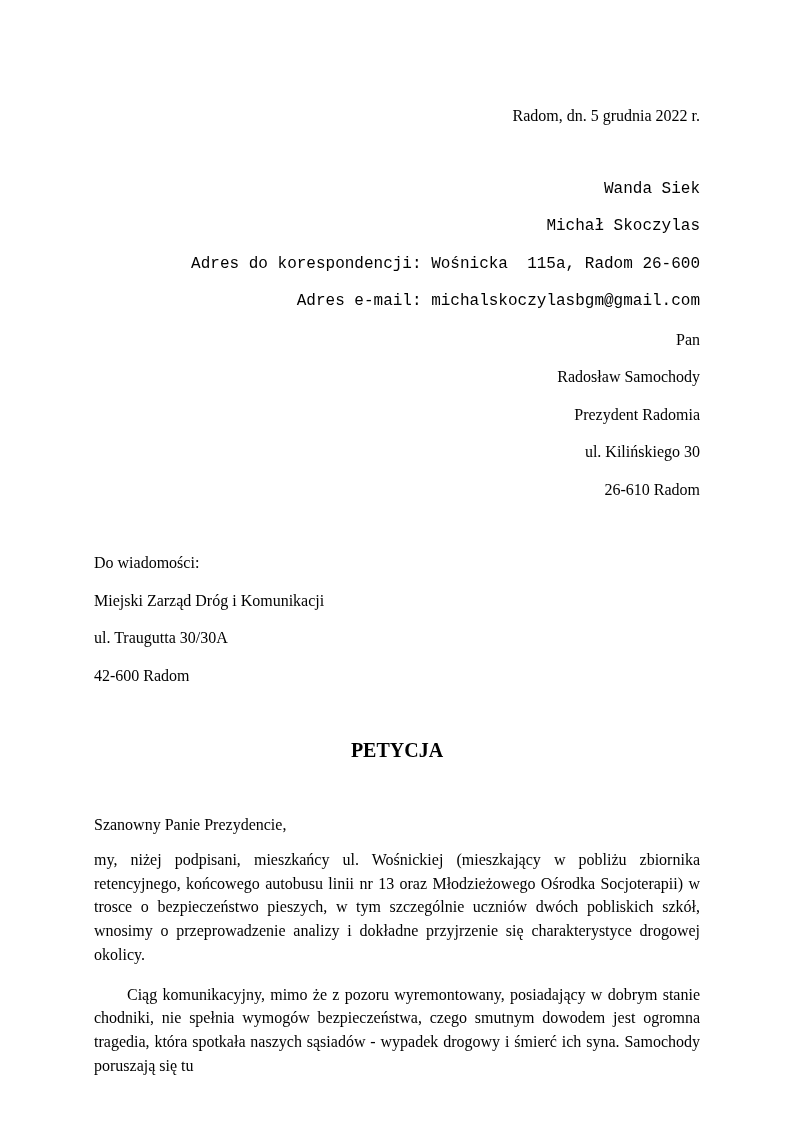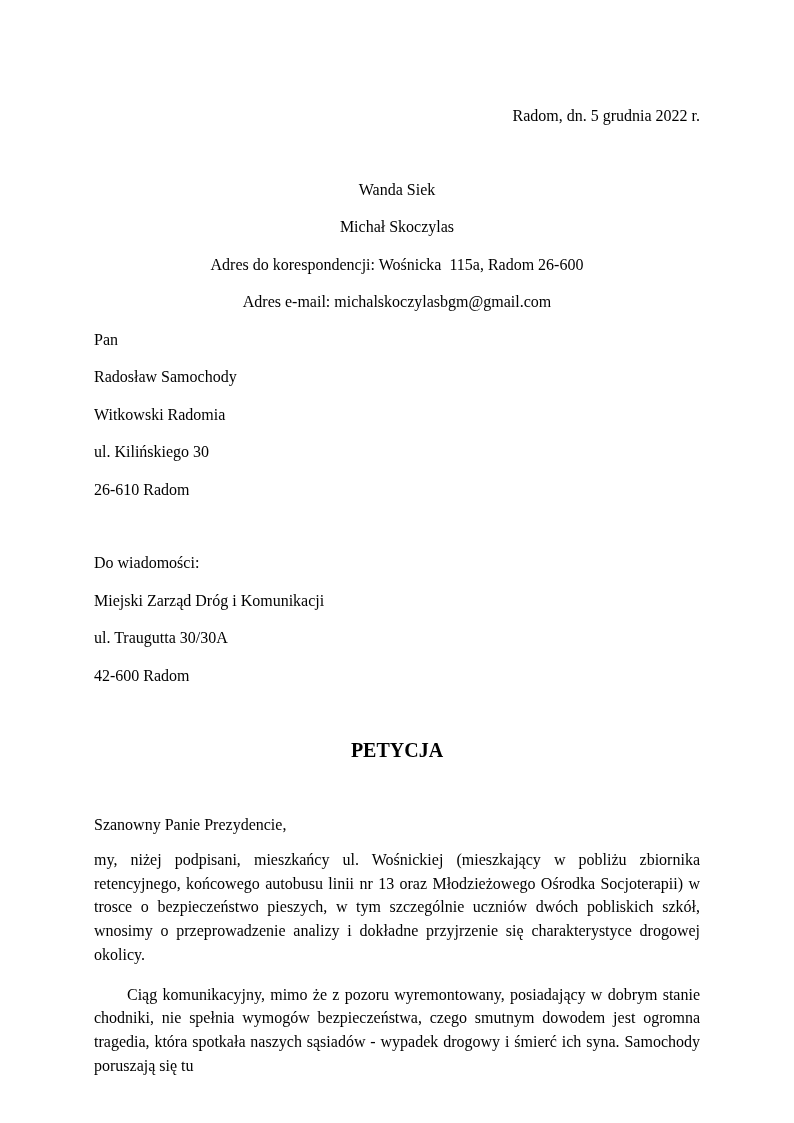--- a/index.html
+++ b/index.html
@@ -29,7 +29,8 @@
   }
   .sender-block {
     margin-top: 36px;
-    text-align: center;
+    text-align: right;
+    font-family: Liberation Mono, monospace;
   }
   .recipient-block {
     margin-top: 0;

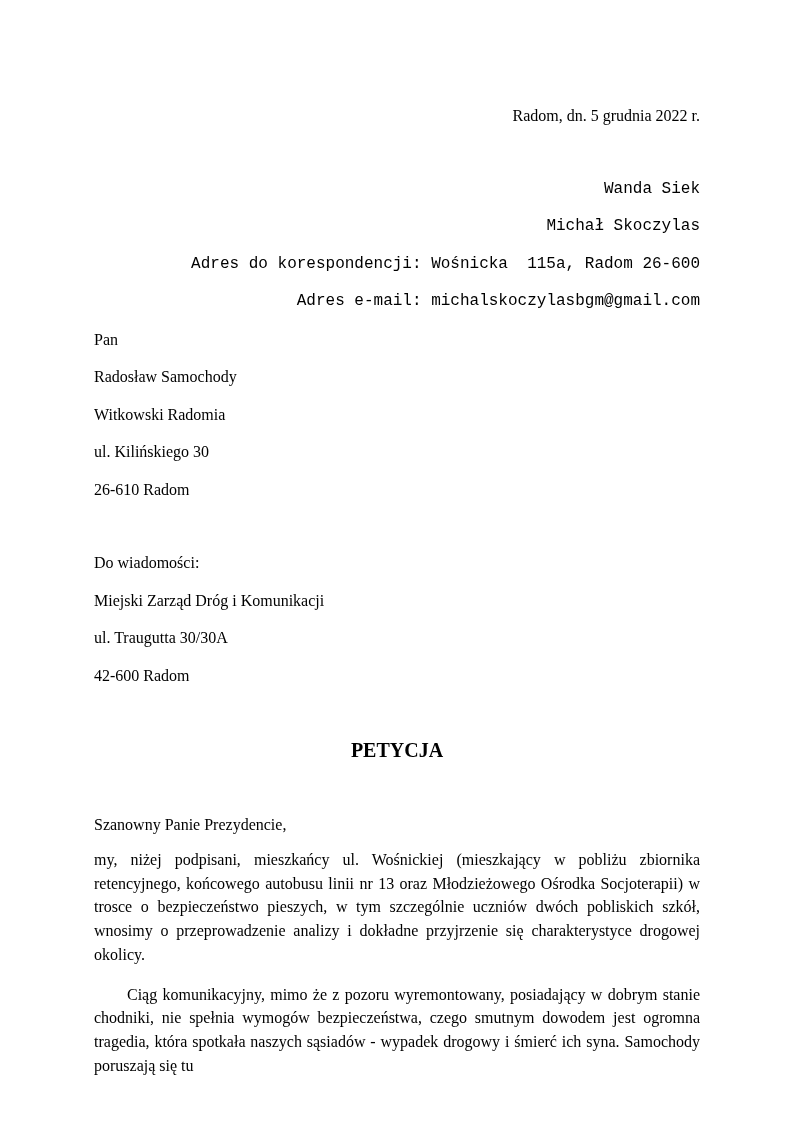--- a/index.html
+++ b/index.html
@@ -34,7 +34,7 @@
   }
   .recipient-block {
     margin-top: 0;
-    text-align: left;
+    text-align: right;
   }
   .cc-block {
     margin-top: 36px;

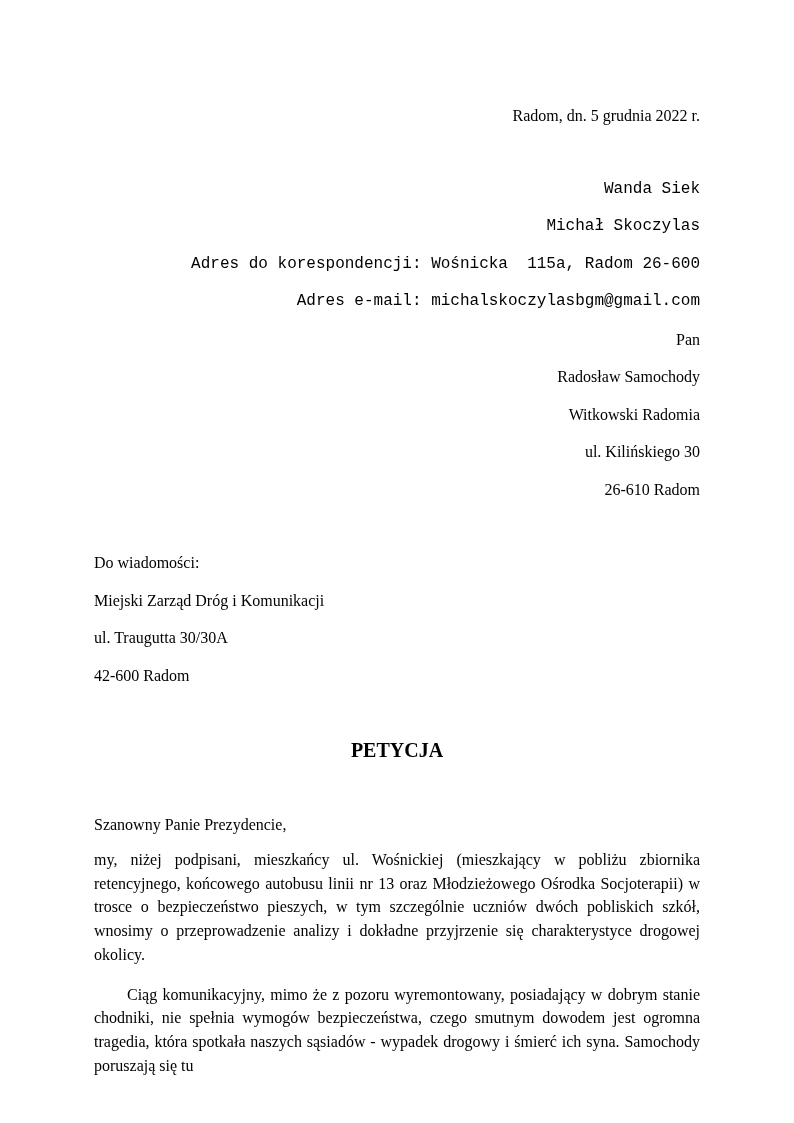--- a/index.html
+++ b/index.html
@@ -77,7 +77,7 @@
   <div class="recipient-block hdr-block">
     <div>Pan</div>
     <div>Radosław Samochody</div>
-    <div>Witkowski Radomia</div>
+    <div>Prezydent Radomia</div>
     <div>ul. Kilińskiego 30</div>
     <div>26-610 Radom</div>
   </div>

